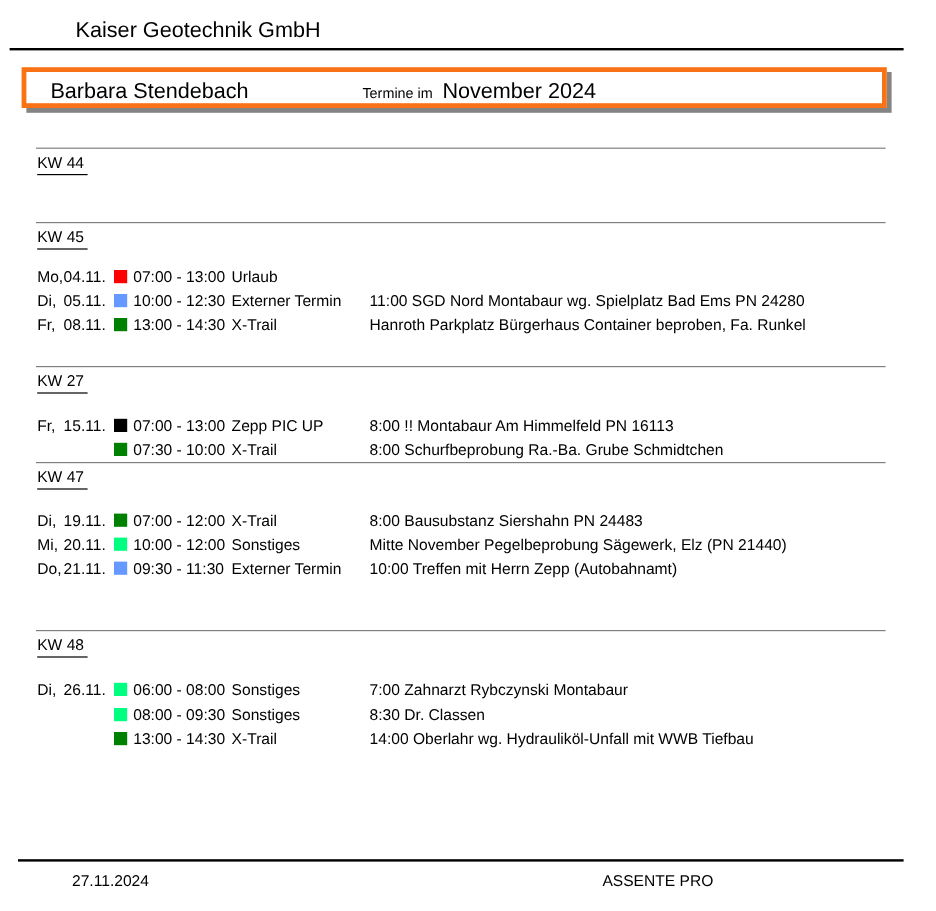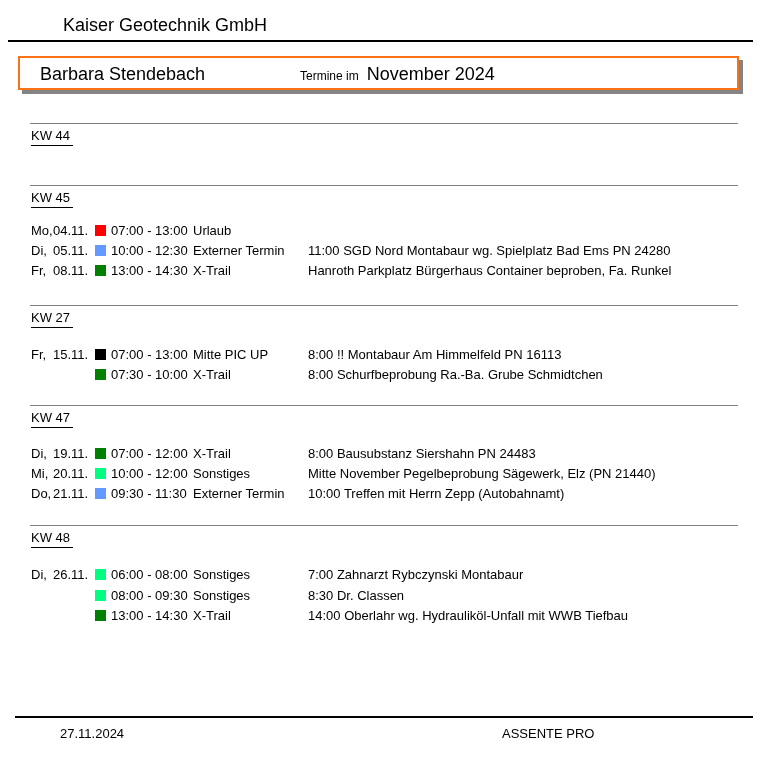--- a/index.html
+++ b/index.html
@@ -17,7 +17,7 @@
 
   .title-box {
     left:18px; top:56px; width:721px; height:34px;
-    border:2px solid #f97316; background:#fff;
+    border:4px solid #f97316; background:#fff;
     box-shadow:4px 4px 0 0 #848484;
     display:flex; align-items:baseline; padding:6px 0 0 20px;
   }

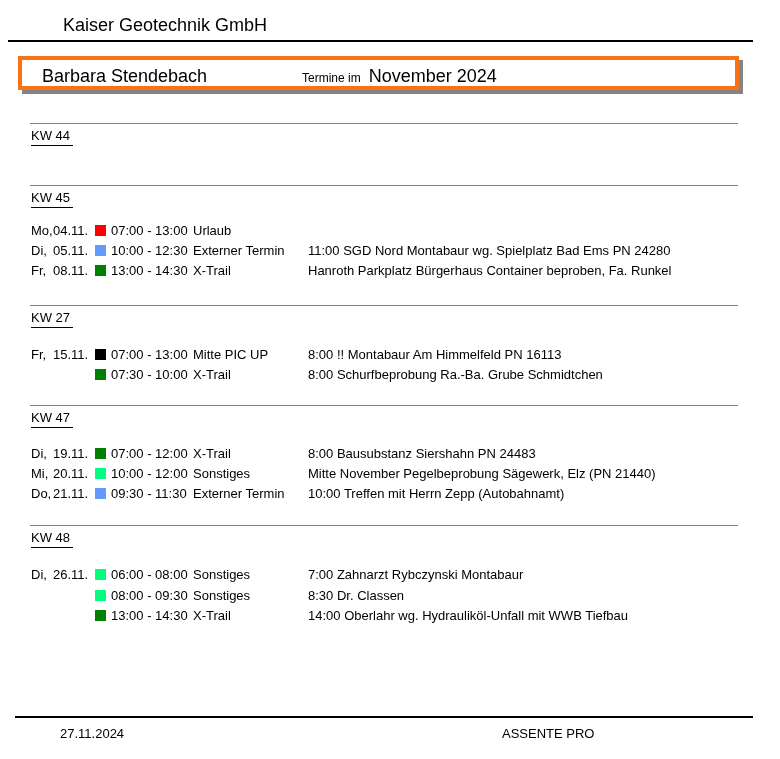--- a/index.html
+++ b/index.html
@@ -108,7 +108,7 @@
     <span class="date">15.11.</span>
     <span class="sq" style="background-color: rgb(0, 0, 0);"></span>
     <span class="time">07:00 - 13:00</span>
-    <span class="cat">Mitte PIC UP</span>
+    <span class="cat">Zepp PIC UP</span>
     <span class="desc">8:00 !! Montabaur Am Himmelfeld PN 16113</span>
   </div>
   <div class="row" style="top:62px">

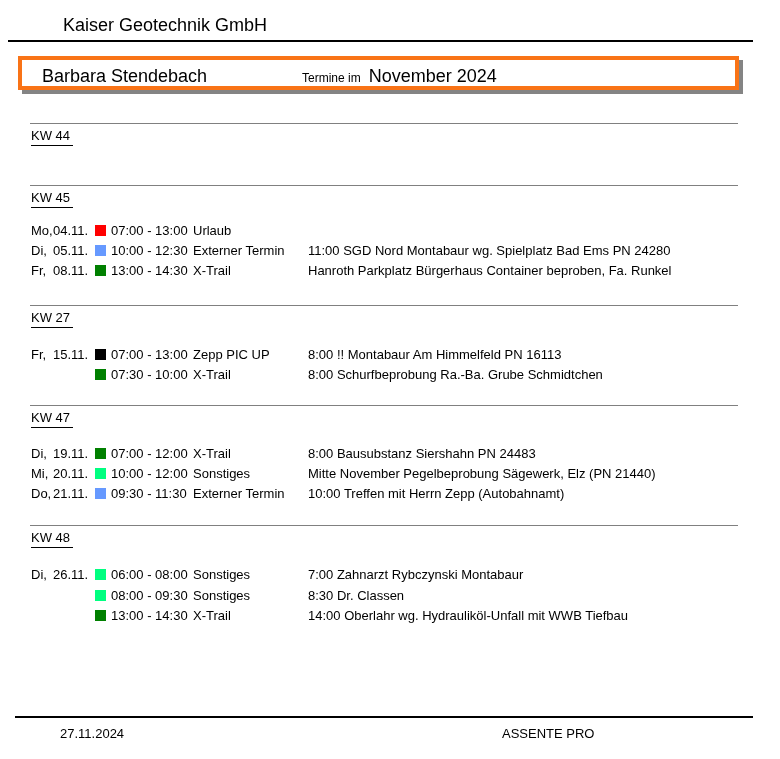--- a/index.html
+++ b/index.html
@@ -30,7 +30,7 @@
   .sec-kw44 { top:123px; height:60px; }
   .sec-kw45 { top:185px; height:118px; }
   .sec-kw46 { top:305px; height:98px; }
-  .sec-kw47 { top:405px; height:118px;padding-left:12px; }
+  .sec-kw47 { top:385px; height:118px;padding-left:12px; }
   .sec-kw48 { top:525px; height:130px; }
   .section-rule { position:absolute; left:30px; top:0; width:708px; height:1px; background:#808080; }
   .week-label {

